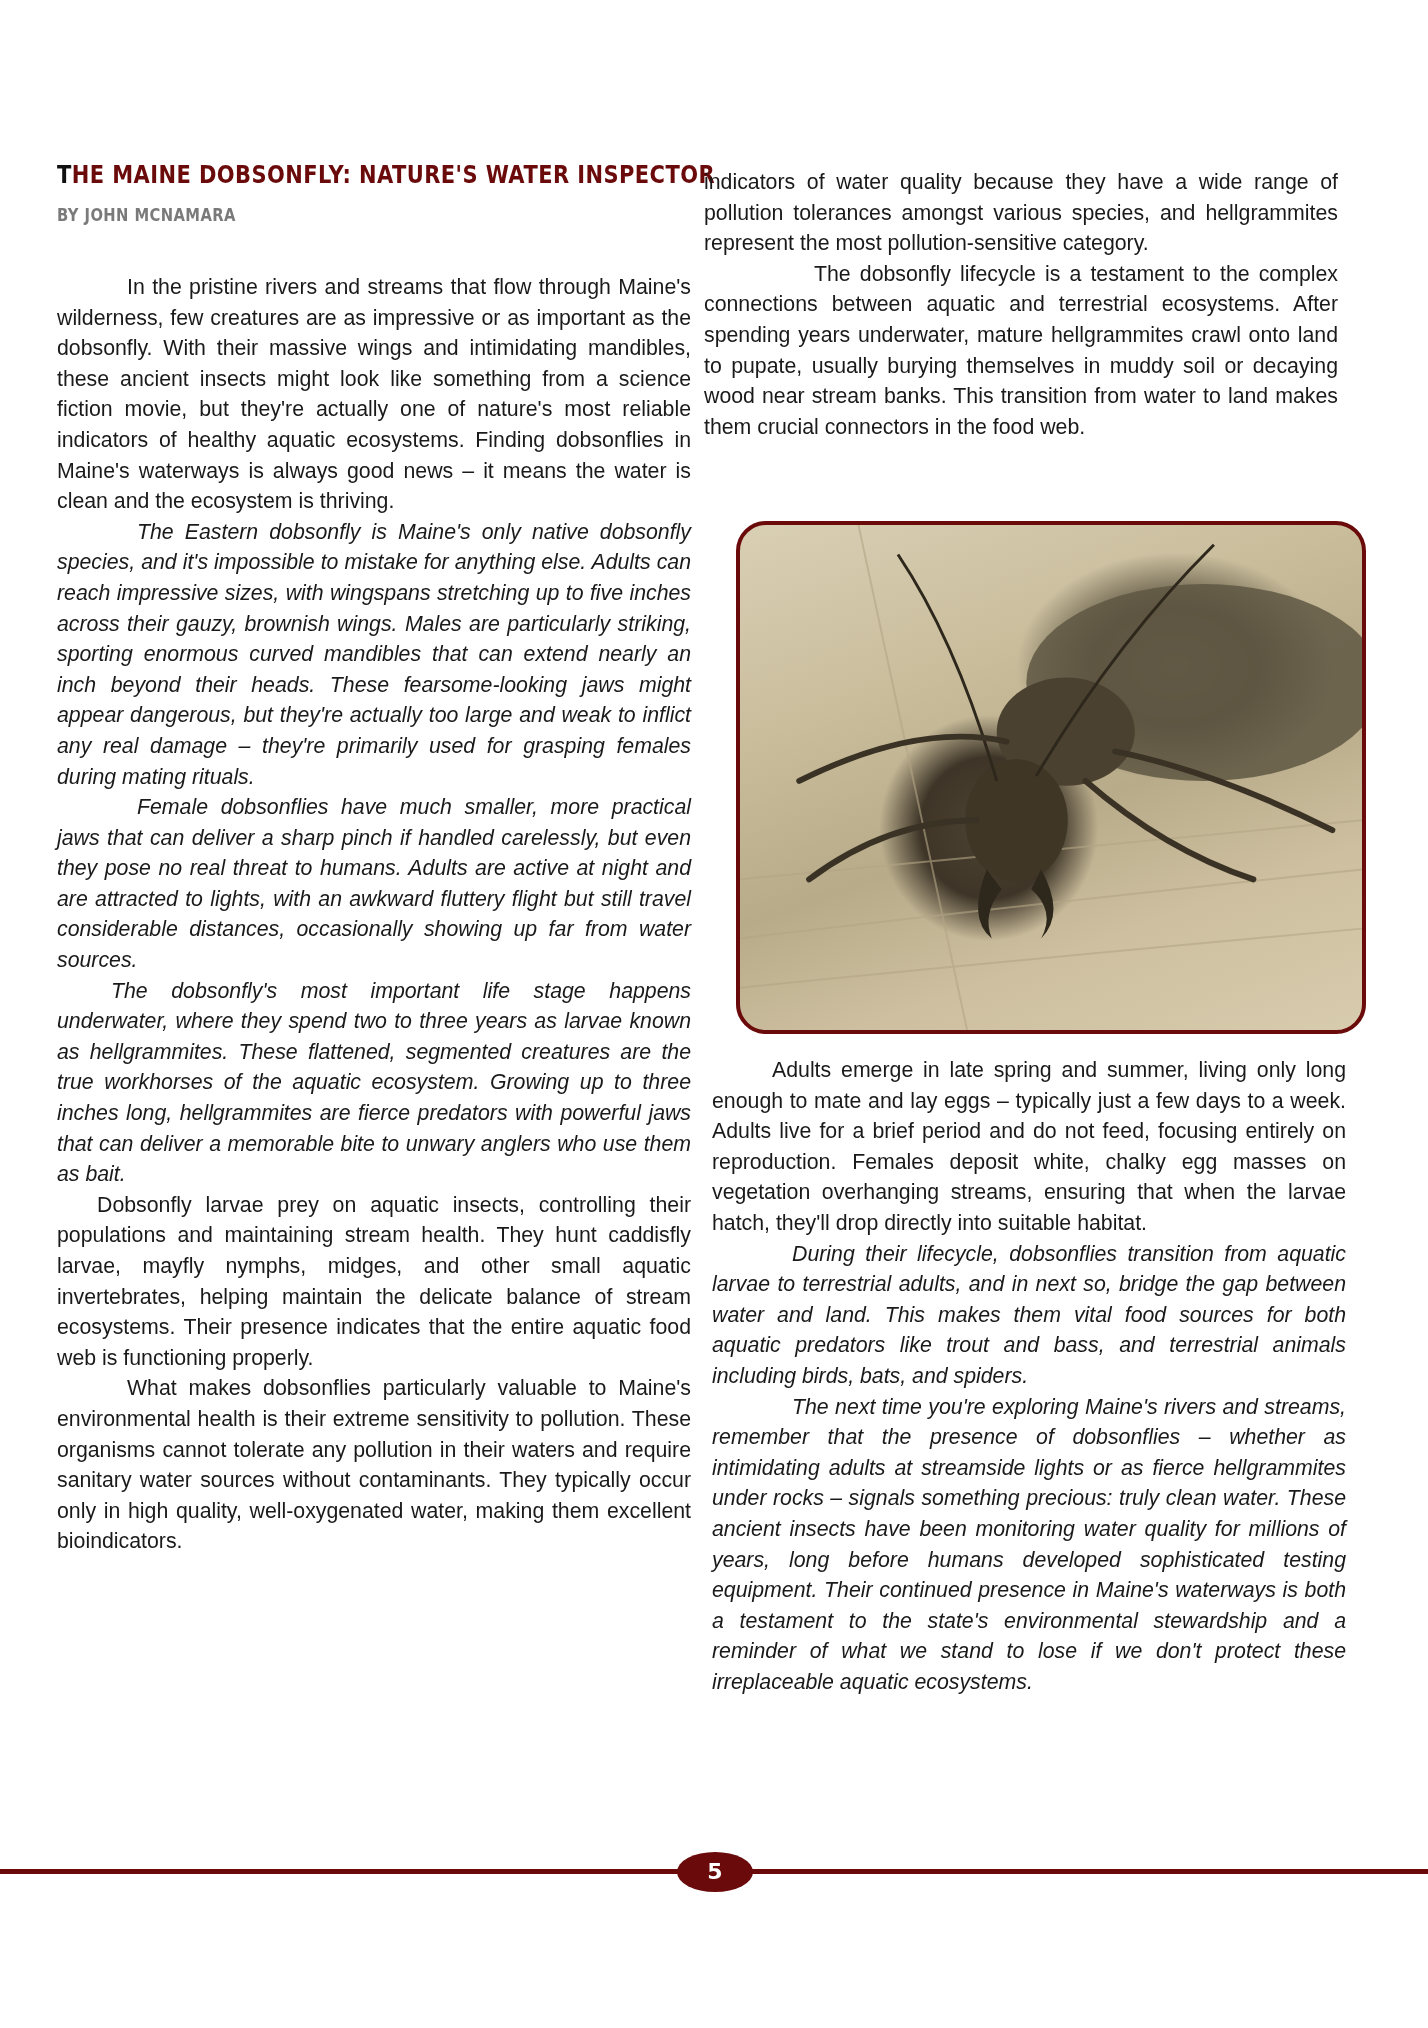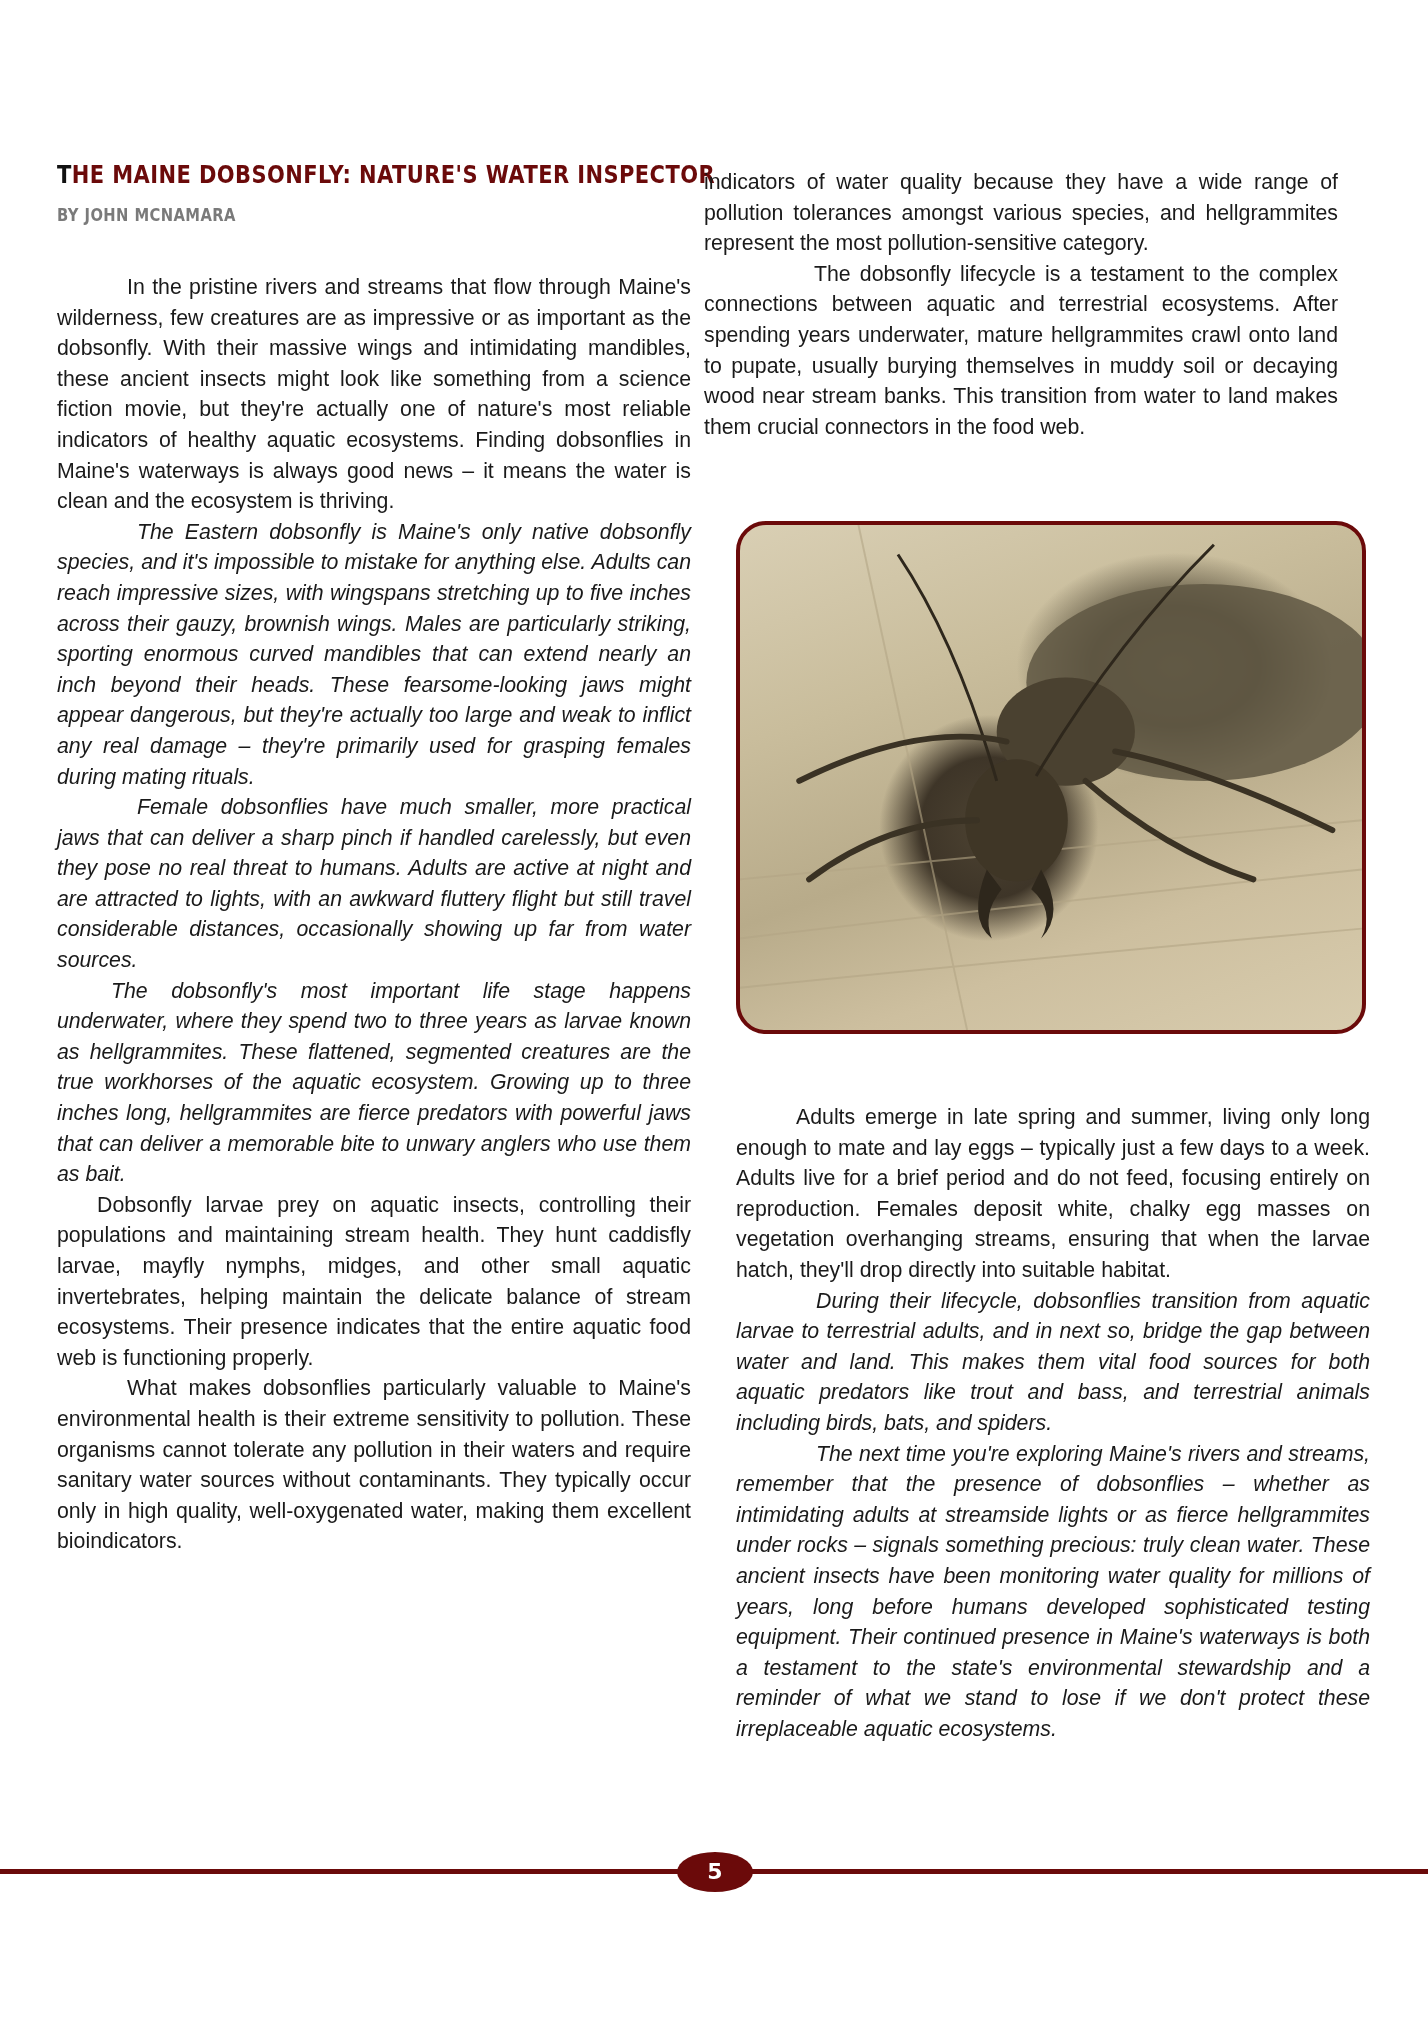--- a/index.html
+++ b/index.html
@@ -7,7 +7,7 @@
   .col { position: absolute; width: 634px; font-size: 21.3px; line-height: 30.6px; text-align: justify; }
   .col-left { left: 57px; top: 272px; }
   .col-right-top { left: 704px; top: 167px; }
-  .col-right-bottom { left: 736px; top: 1055px; margin-top: 47px; }
+  .col-right-bottom { left: 712px; top: 1055px; }
   .col p { margin: 0; text-indent: 64px; hyphens: none; }
   .col p.noindent { text-indent: 0; }
   .col p.indent-md { text-indent: 70px; }

